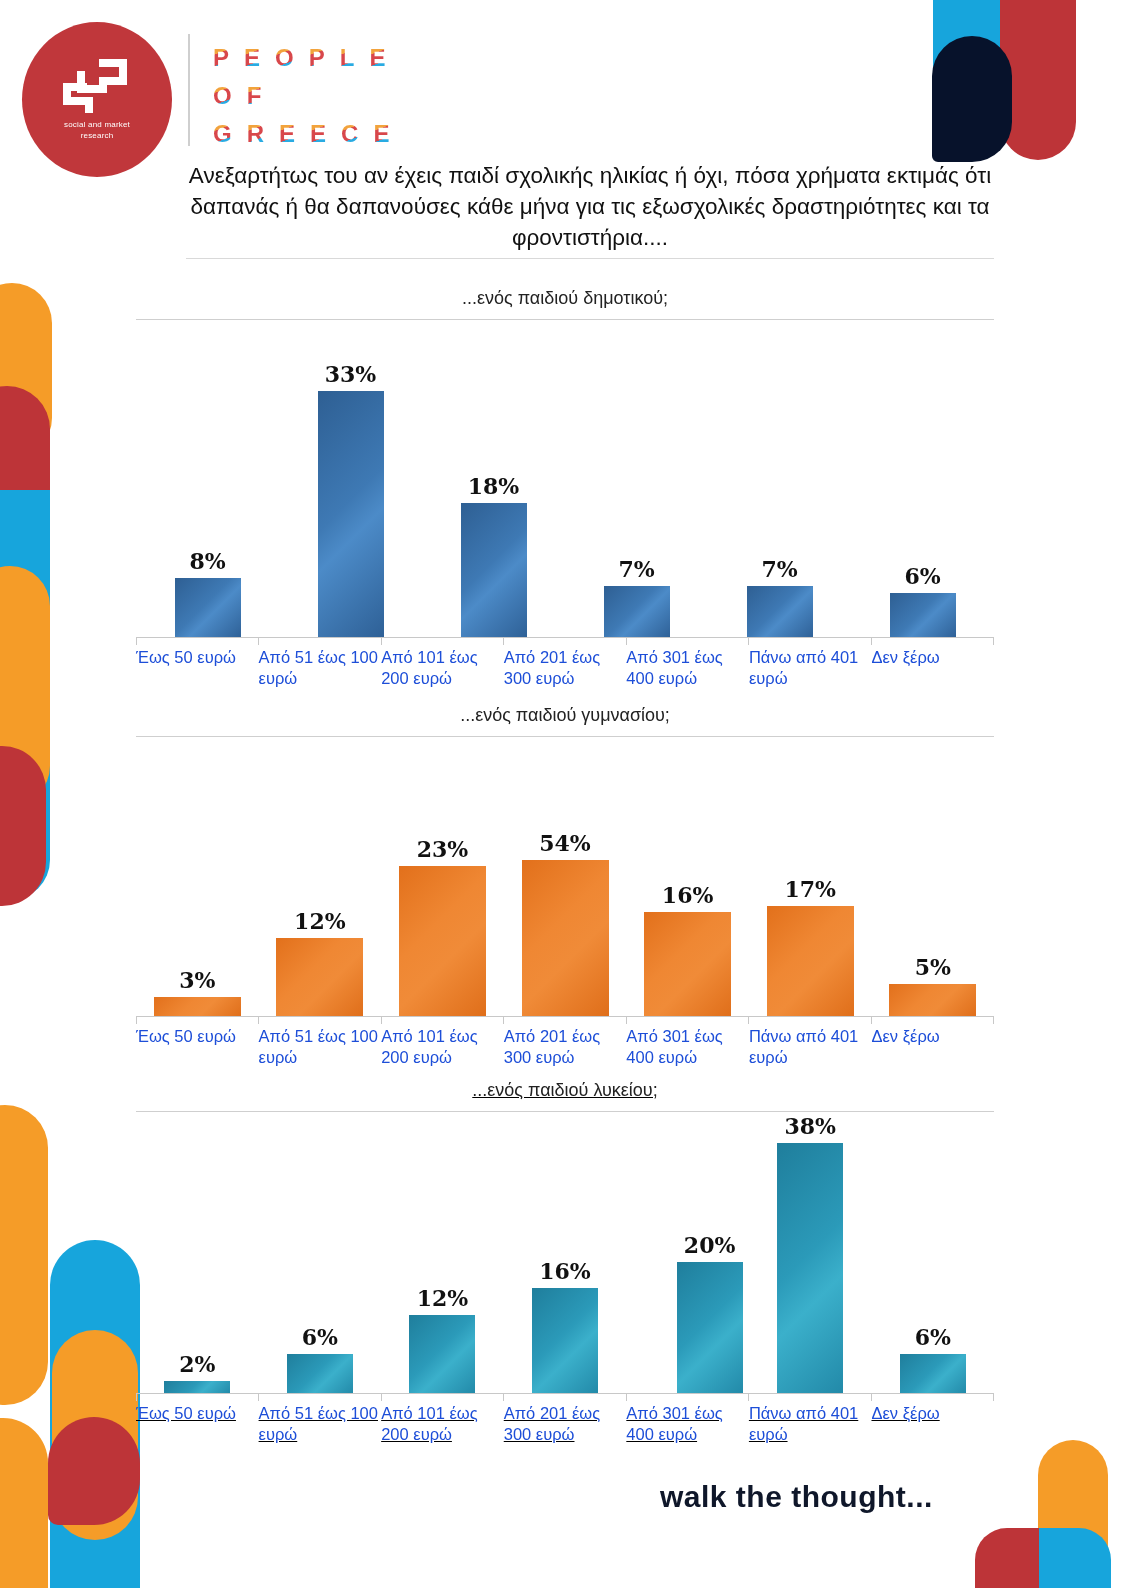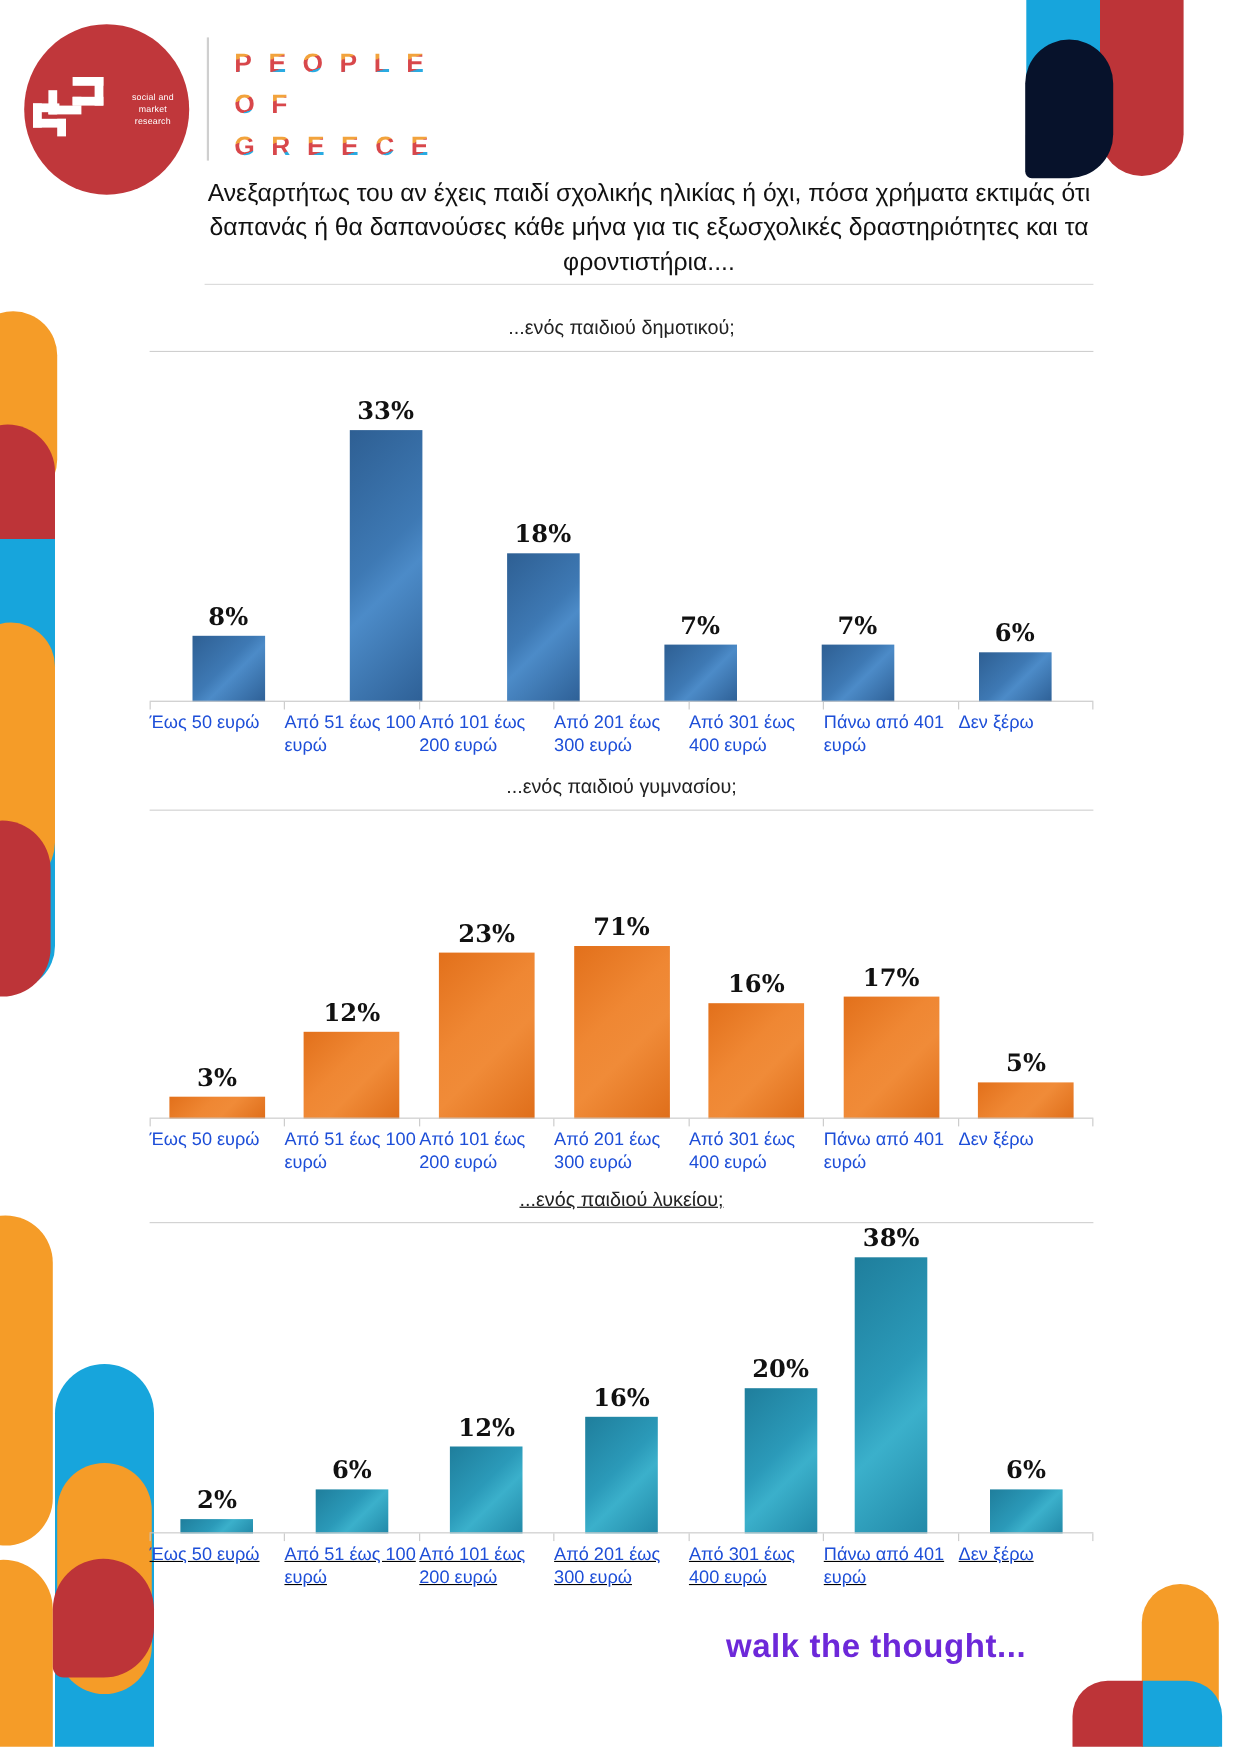--- a/index.html
+++ b/index.html
@@ -37,7 +37,7 @@
 
   
   .logo-circle{position:absolute;left:22px;top:22px;width:150px;height:155px;border-radius:50%;
-    background:#C0373B;display:flex;align-items:center;justify-content:center;}
+    background:#C0373B;display:flex;flex-direction:column;align-items:center;justify-content:center;}
   .logo-mark{width:84px;height:54px;position:relative;margin-bottom:6px;}
   .logo-mark i{position:absolute;background:#fff;display:block;}
   .logo-sub{color:#fff;font-size:8px;line-height:11px;text-align:center;letter-spacing:.2px;}

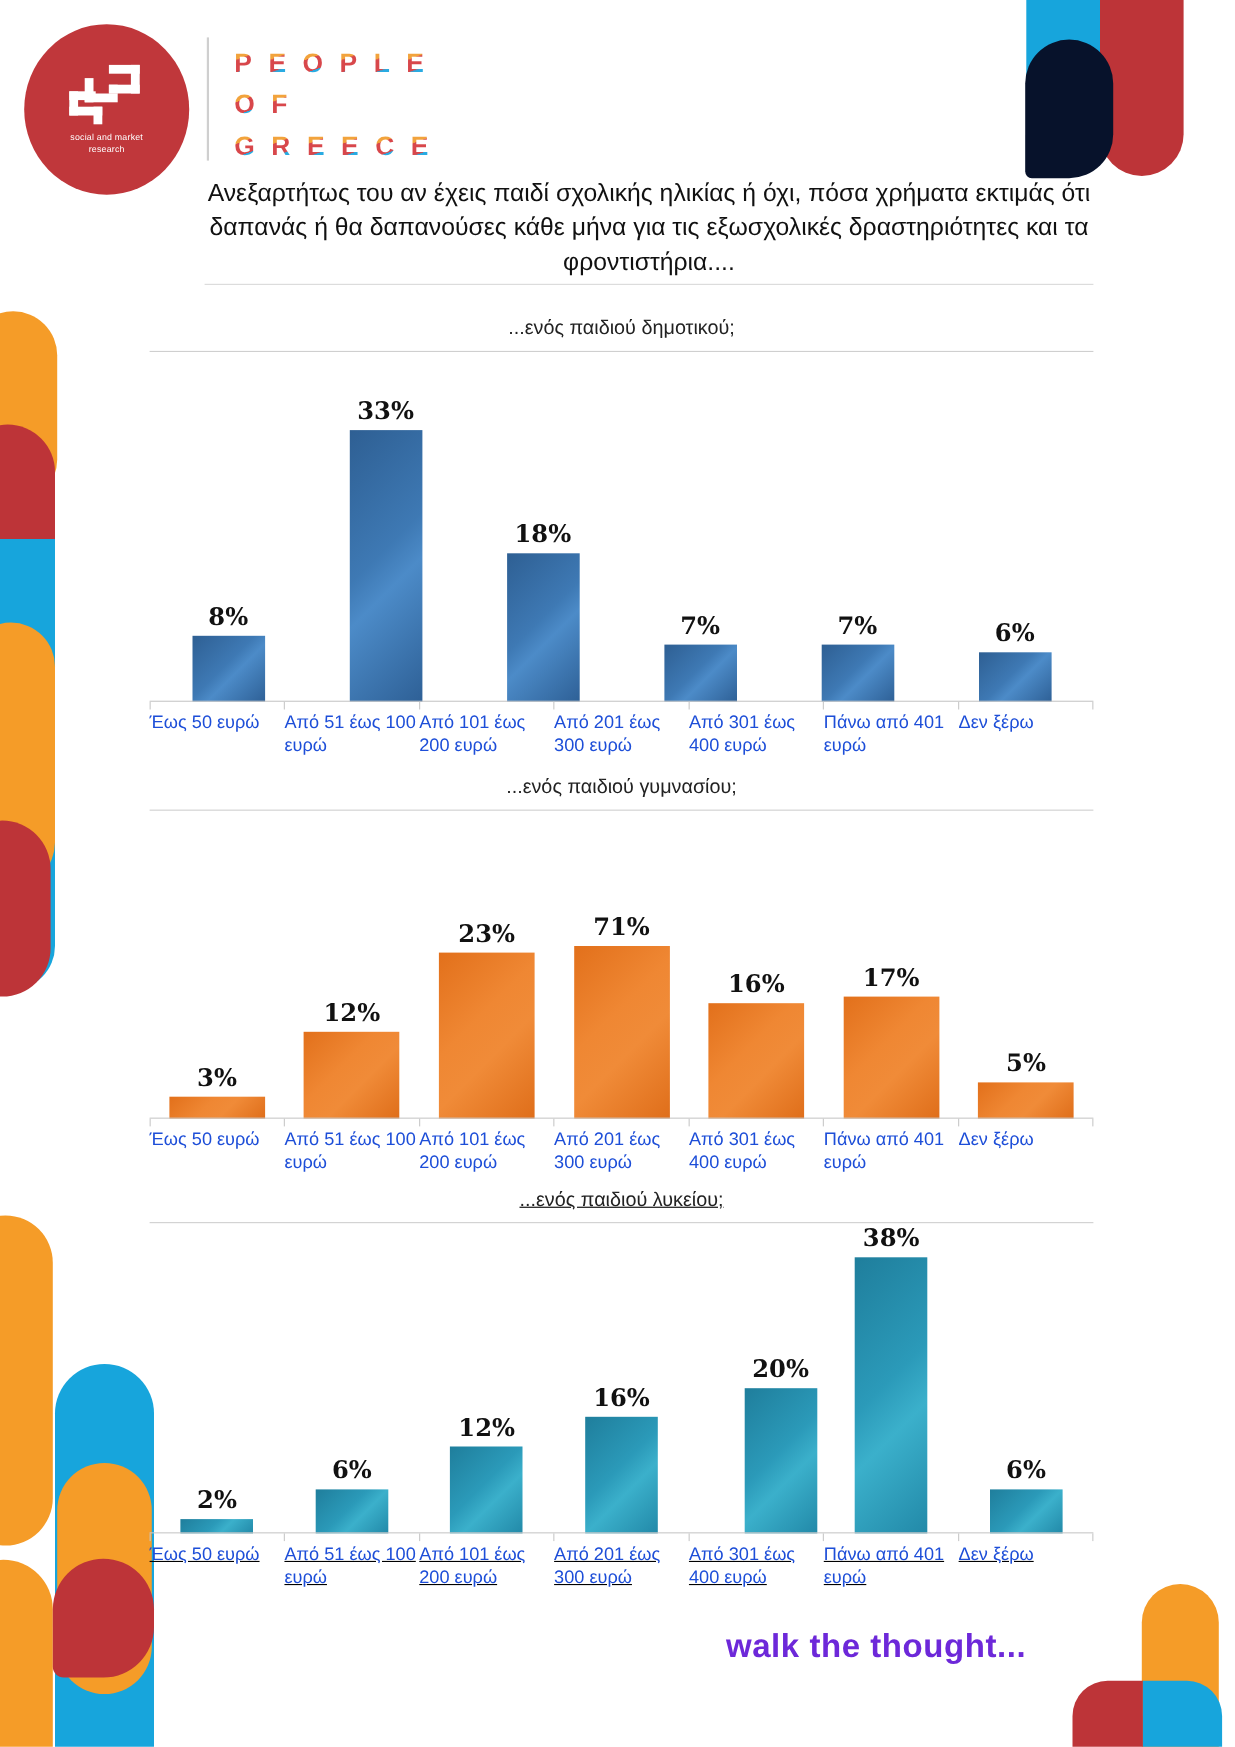--- a/index.html
+++ b/index.html
@@ -232,7 +232,7 @@
         </div>
         <div class="col">
           <div class="bar" style="height: 60%;">
-            <span class="vlabel">71%</span>
+            <span class="vlabel">54%</span>
           </div>
         </div>
         <div class="col">

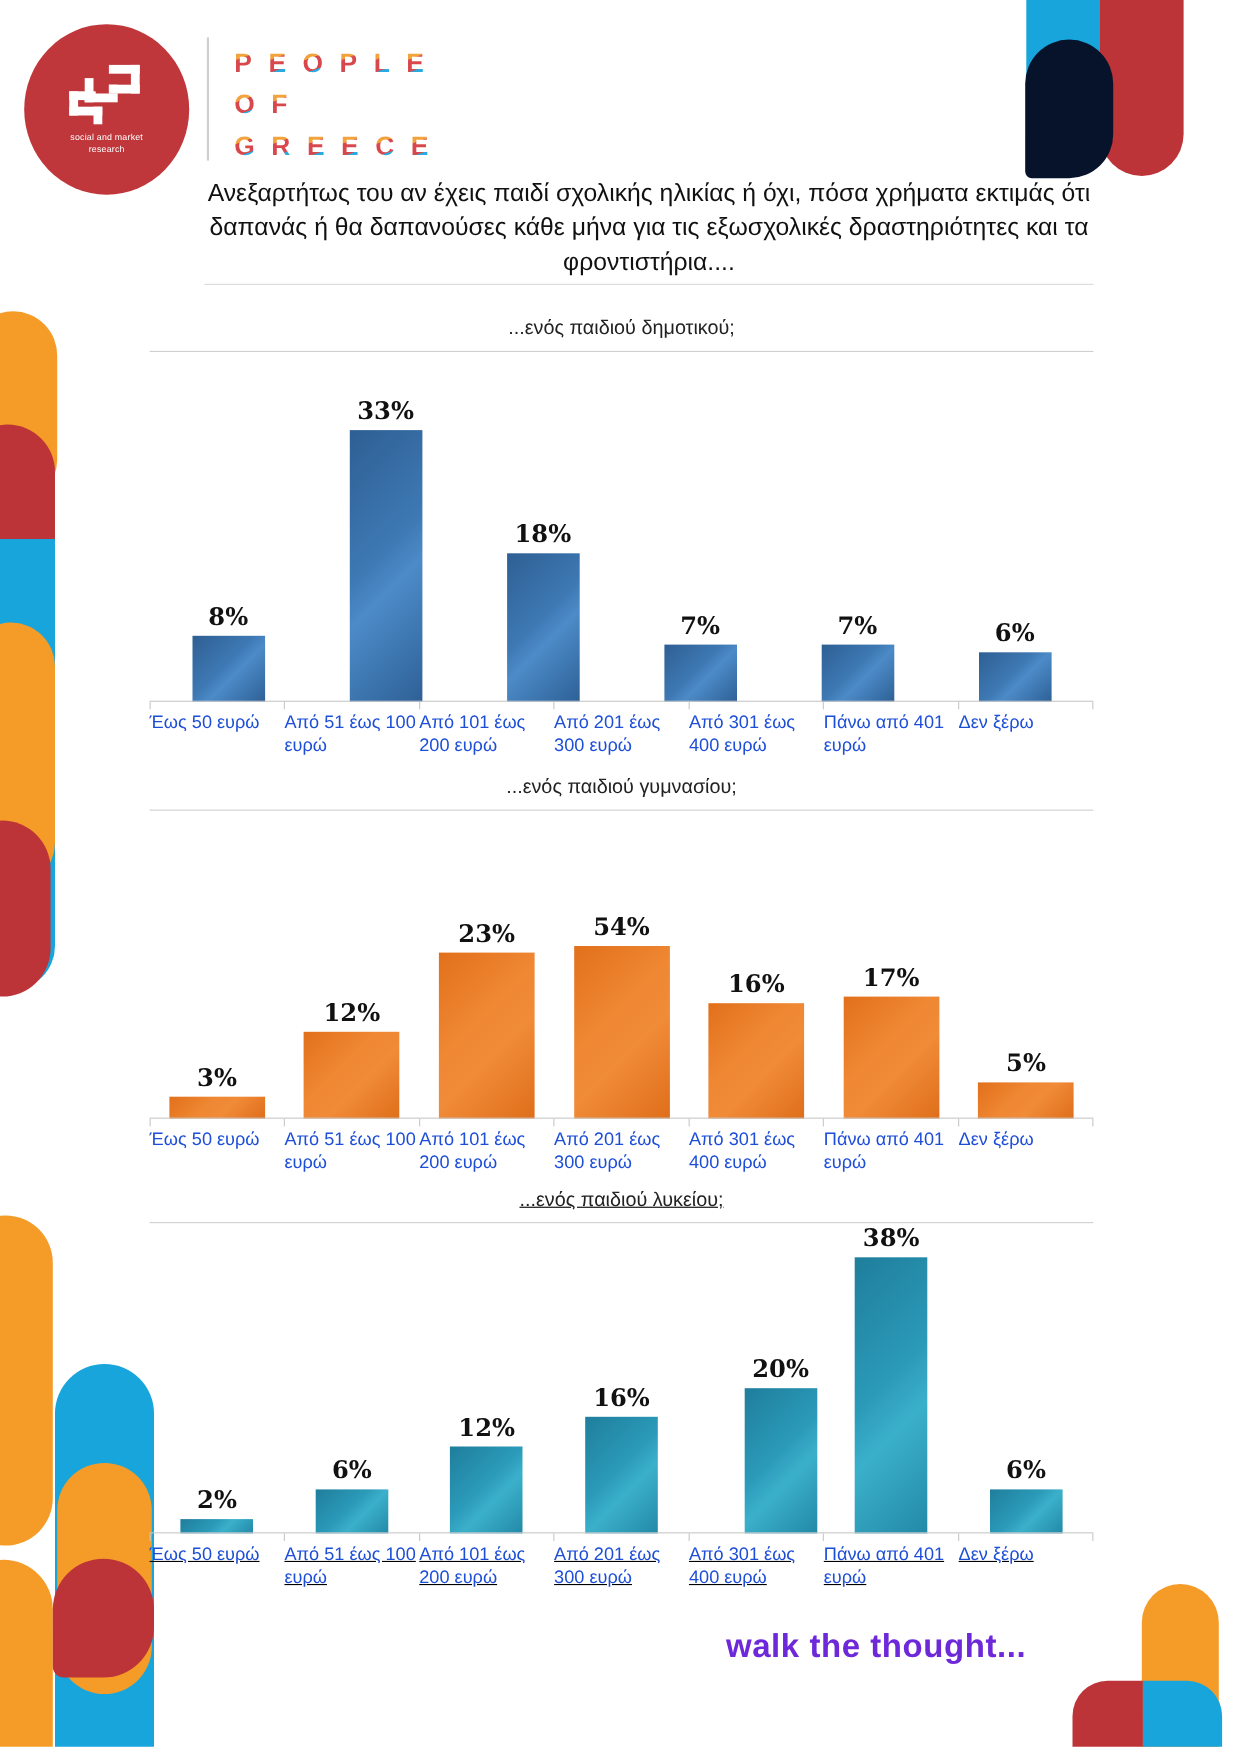--- a/index.html
+++ b/index.html
@@ -81,7 +81,7 @@
   .orange .bar{background:linear-gradient(135deg,#E2701B 0%,#EF8733 40%,#F08B38 60%,#DF6E1A 100%);padding-left:21px;}
   .teal .bar{background:linear-gradient(135deg,#1F7E9C 0%,#2B9AB9 45%,#3BB0CB 62%,#2289A8 100%);}
 
-  .tagline{position:absolute;left:660px;top:1480px;font-size:30px;font-weight:bold;color:#6d28d9;letter-spacing:.5px;}
+  .tagline{position:absolute;left:660px;top:1480px;font-size:30px;font-weight:bold;color:#0f172a;letter-spacing:.5px;}
 </style>
 </head>
 <body>

